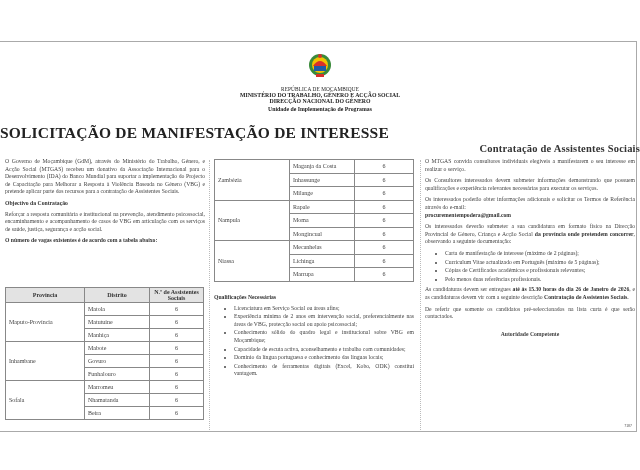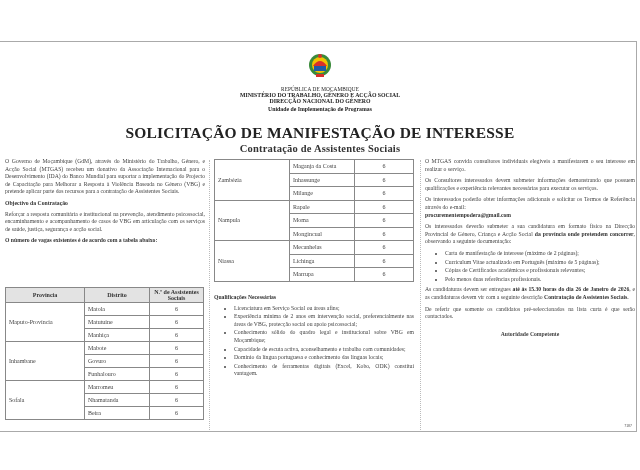--- a/index.html
+++ b/index.html
@@ -11,7 +11,7 @@
   .hdr2 { top:92px; font-size:5.8px; font-weight:bold; }
   .hdr3 { top:98px; font-size:5.8px; font-weight:bold; }
   .hdr4 { top:106px; font-size:5.8px; font-weight:bold; }
-  .title { position:absolute; left:0; width:640px; top:124px; text-align:center; font-family:"Liberation Serif", serif; font-weight:bold; font-size:15.5px; color:#222; letter-spacing:0.2px; }
+  .title { position:absolute; left:0; width:640px; top:124px; font-family:"Liberation Serif", serif; font-weight:bold; font-size:15.5px; color:#222; letter-spacing:0.2px; }
   .subtitle { position:absolute; left:0; width:640px; top:143px; text-align:center; font-family:"Liberation Serif", serif; font-weight:bold; font-size:10.5px; color:#333; letter-spacing:0.2px; }
   .col { position:absolute; font-family:"Liberation Serif", serif; font-size:5.7px; line-height:7.6px; color:#444; text-align:justify; }
   .col p { margin:0 0 4px 0; }

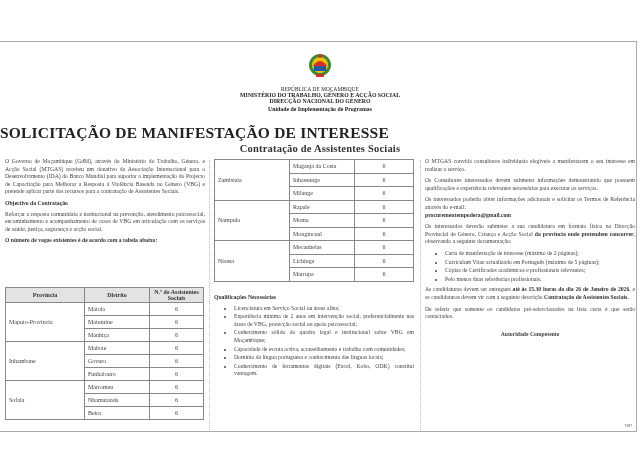--- a/index.html
+++ b/index.html
@@ -12,7 +12,7 @@
   .hdr3 { top:98px; font-size:5.8px; font-weight:bold; }
   .hdr4 { top:106px; font-size:5.8px; font-weight:bold; }
   .title { position:absolute; left:0; width:640px; top:124px; font-family:"Liberation Serif", serif; font-weight:bold; font-size:15.5px; color:#222; letter-spacing:0.2px; }
-  .subtitle { position:absolute; left:0; width:640px; top:143px; text-align:center; font-family:"Liberation Serif", serif; font-weight:bold; font-size:10.5px; color:#333; letter-spacing:0.2px; }
+  .subtitle { position:absolute; left:0; width:640px; top:143px; text-align:right; font-family:"Liberation Serif", serif; font-weight:bold; font-size:10.5px; color:#333; letter-spacing:0.2px; }
   .col { position:absolute; font-family:"Liberation Serif", serif; font-size:5.7px; line-height:7.6px; color:#444; text-align:justify; }
   .col p { margin:0 0 4px 0; }
   .col1 { left:5px; top:158px; width:200px; }

